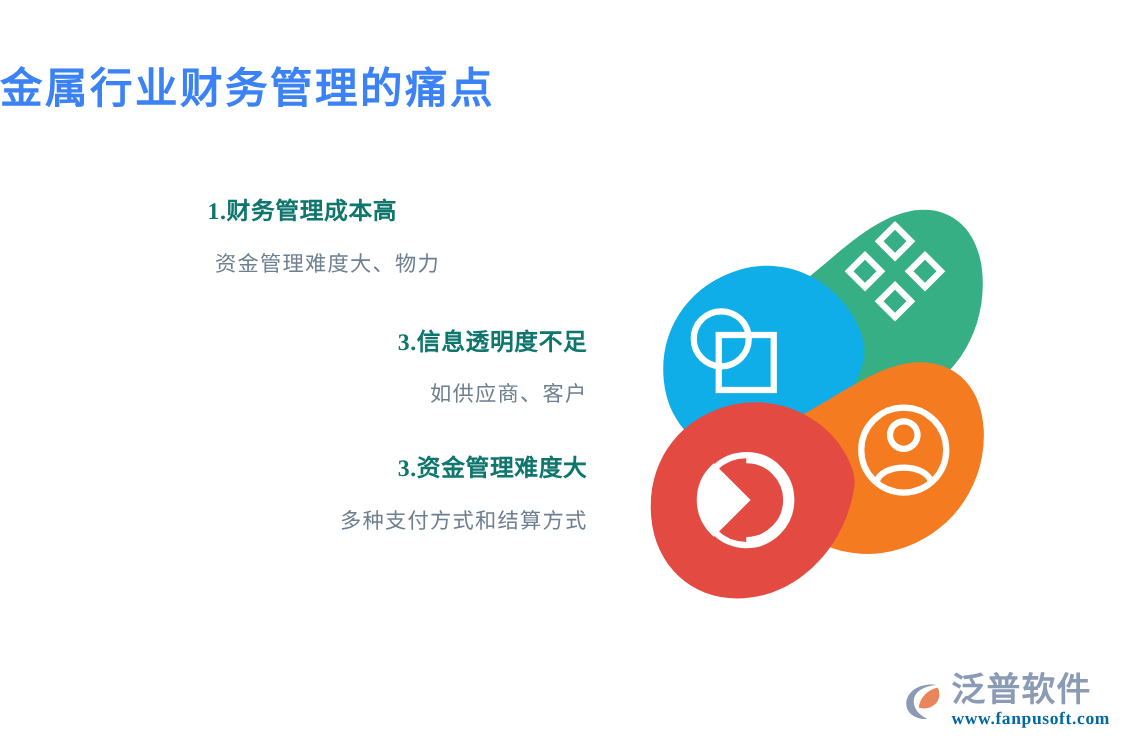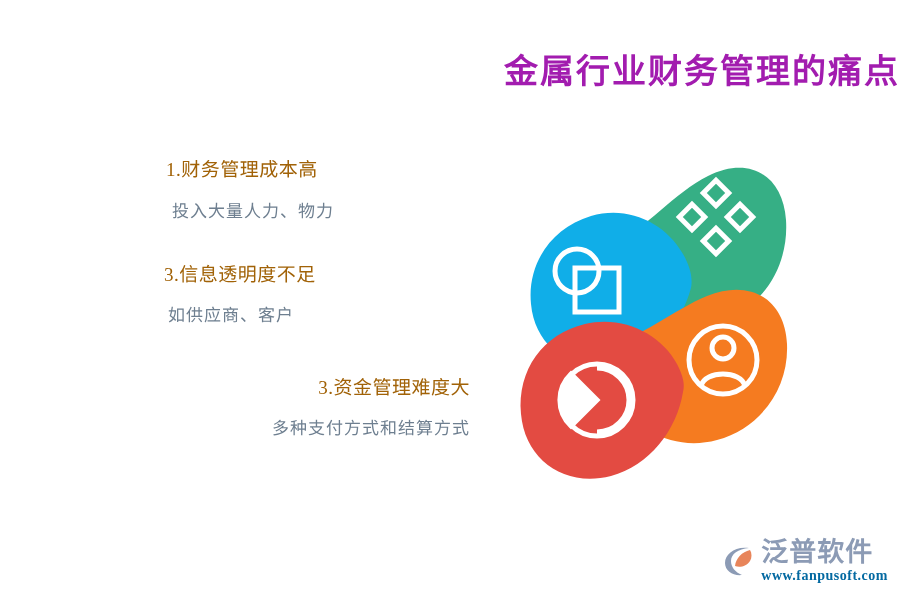--- a/index.html
+++ b/index.html
@@ -27,10 +27,10 @@
     top: 52px;
     left: 0;
     width: 900px;
-    text-align: right;
+    text-align: left;
     font-size: 34px;
     font-weight: bold;
-    color: #a21caf;
+    color: #3b82f6;
     letter-spacing: 2px;
     line-height: 1.2;
     white-space: nowrap;

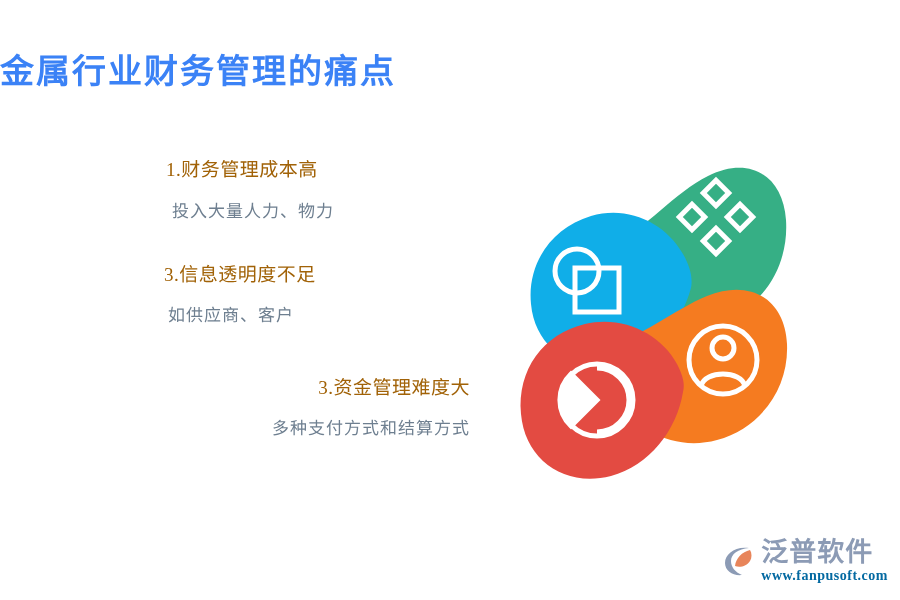--- a/index.html
+++ b/index.html
@@ -50,8 +50,8 @@
 
   .point-heading {
     font-size: 19px;
-    font-weight: normal;
-    color: #a16207;
+    font-weight: bold;
+    color: #0f766e;
     letter-spacing: 0.5px;
     line-height: 1.3;
     white-space: nowrap;

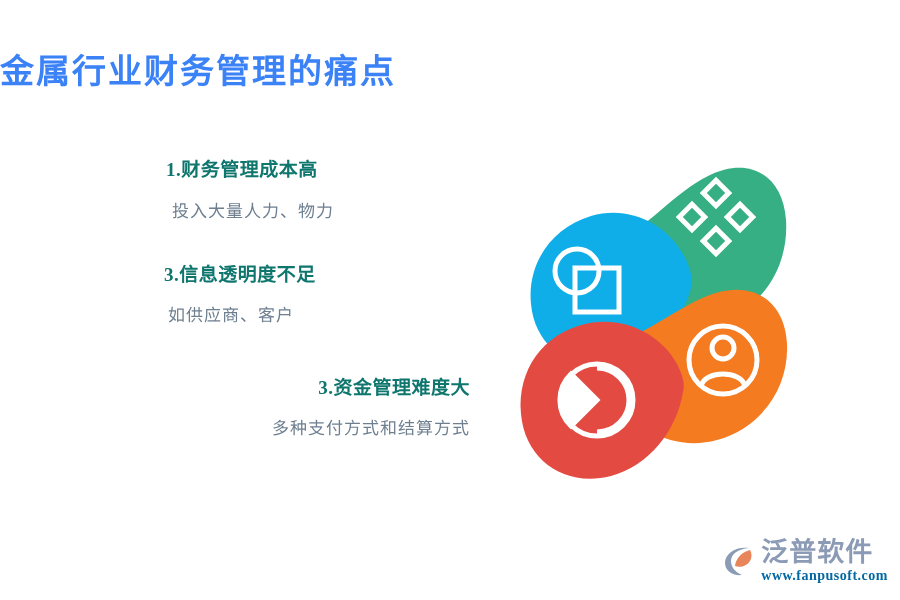--- a/index.html
+++ b/index.html
@@ -138,7 +138,7 @@
 
     <div class="point-block b1">
       <div class="point-heading">1.财务管理成本高</div>
-      <div class="point-sub">投入大量人力、物力</div>
+      <div class="point-sub">资金管理难度大、物力</div>
     </div>
 
     <div class="point-block b2">

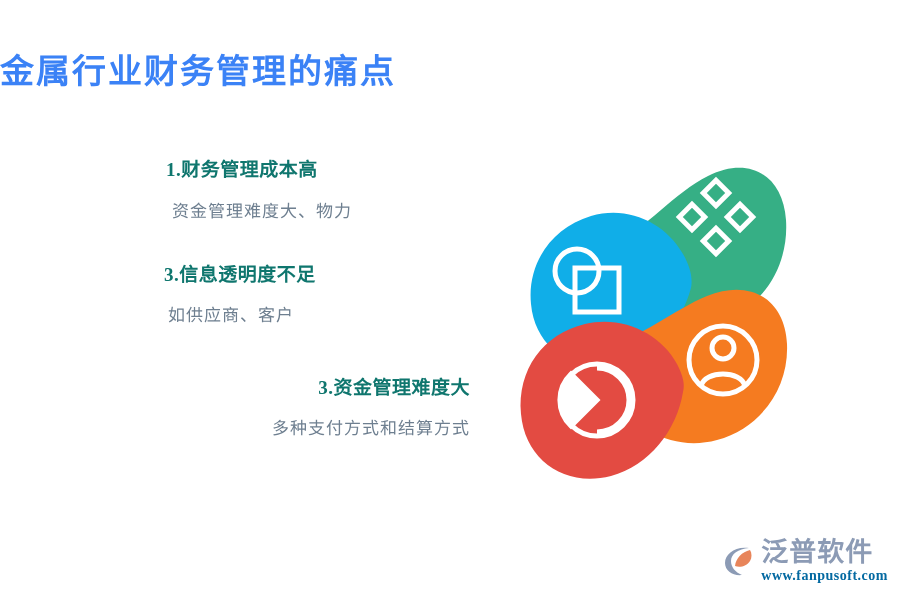--- a/index.html
+++ b/index.html
@@ -70,7 +70,7 @@
 
   
   .point-block.b1 { margin-bottom: 40px; }
-  .point-block.b2 { margin-bottom: 48px; }
+  .point-block.b2 { margin-bottom: 36px; text-align: right; }
   .point-block.b2 .point-heading { margin-left: 14px; }
   .point-block.b2 .point-sub { margin-left: 18px; }
   .point-block.b3 .point-heading { margin-left: 14px; }

